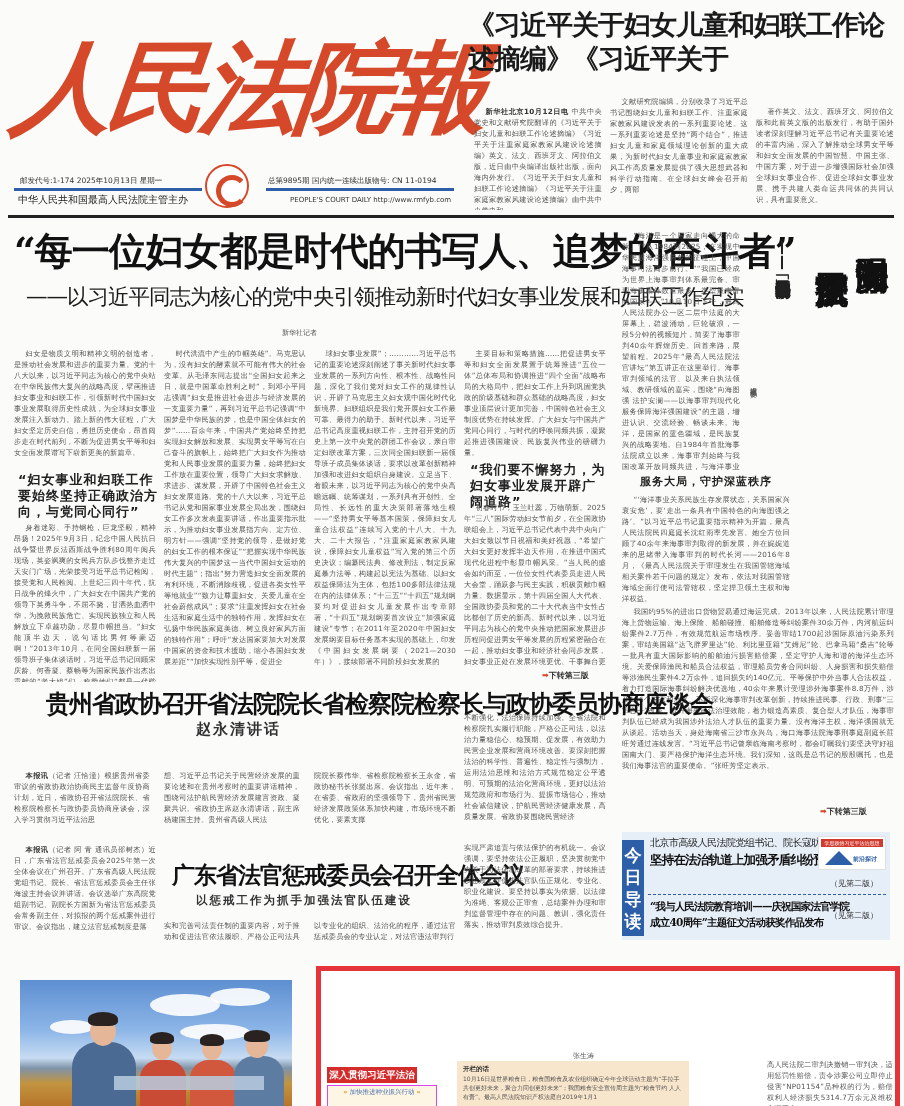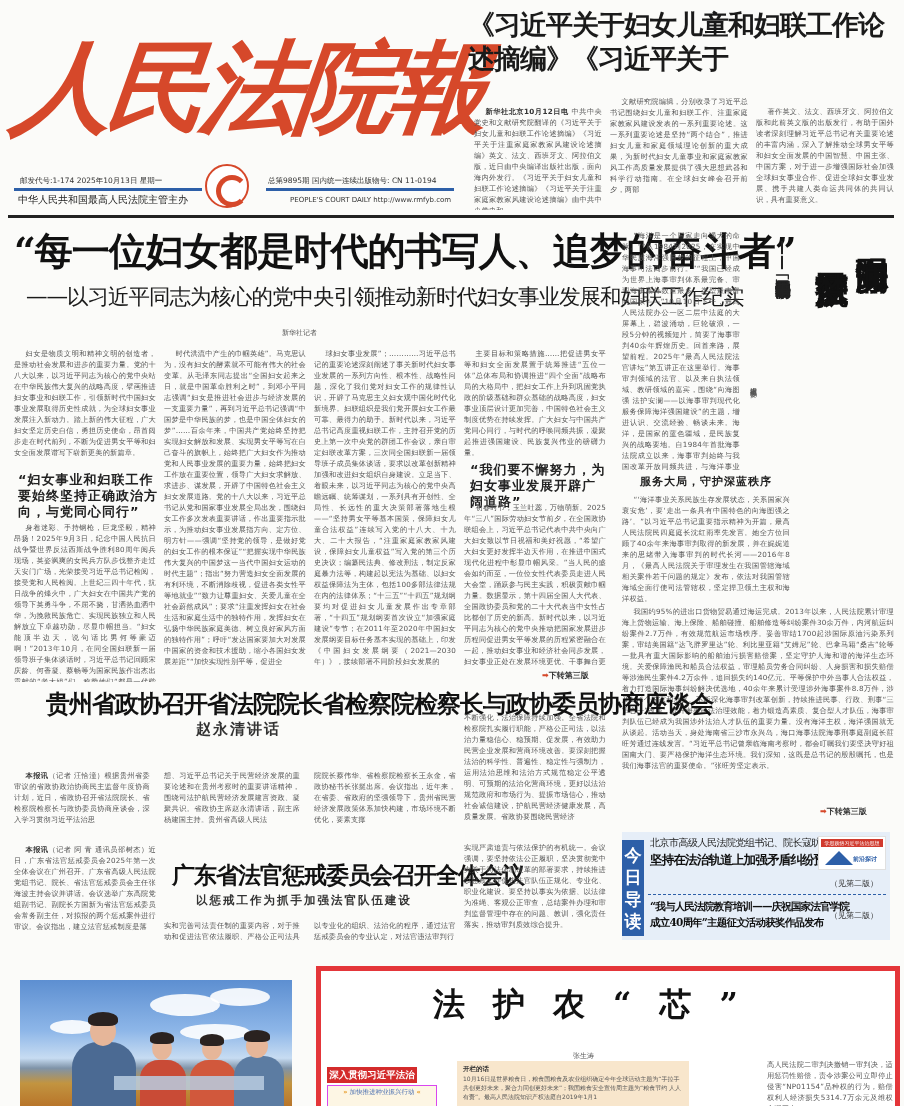--- a/index.html
+++ b/index.html
@@ -223,7 +223,6 @@
 </div>
 
 <div class="abs redbox">
-  <div class="abs fh-title serif">法护农“芯”</div>
   <div class="abs fh-by">张生涛</div>
   <div class="abs deep-tag">深入贯彻习近平法治思想</div>
   <div class="abs deep-link">

